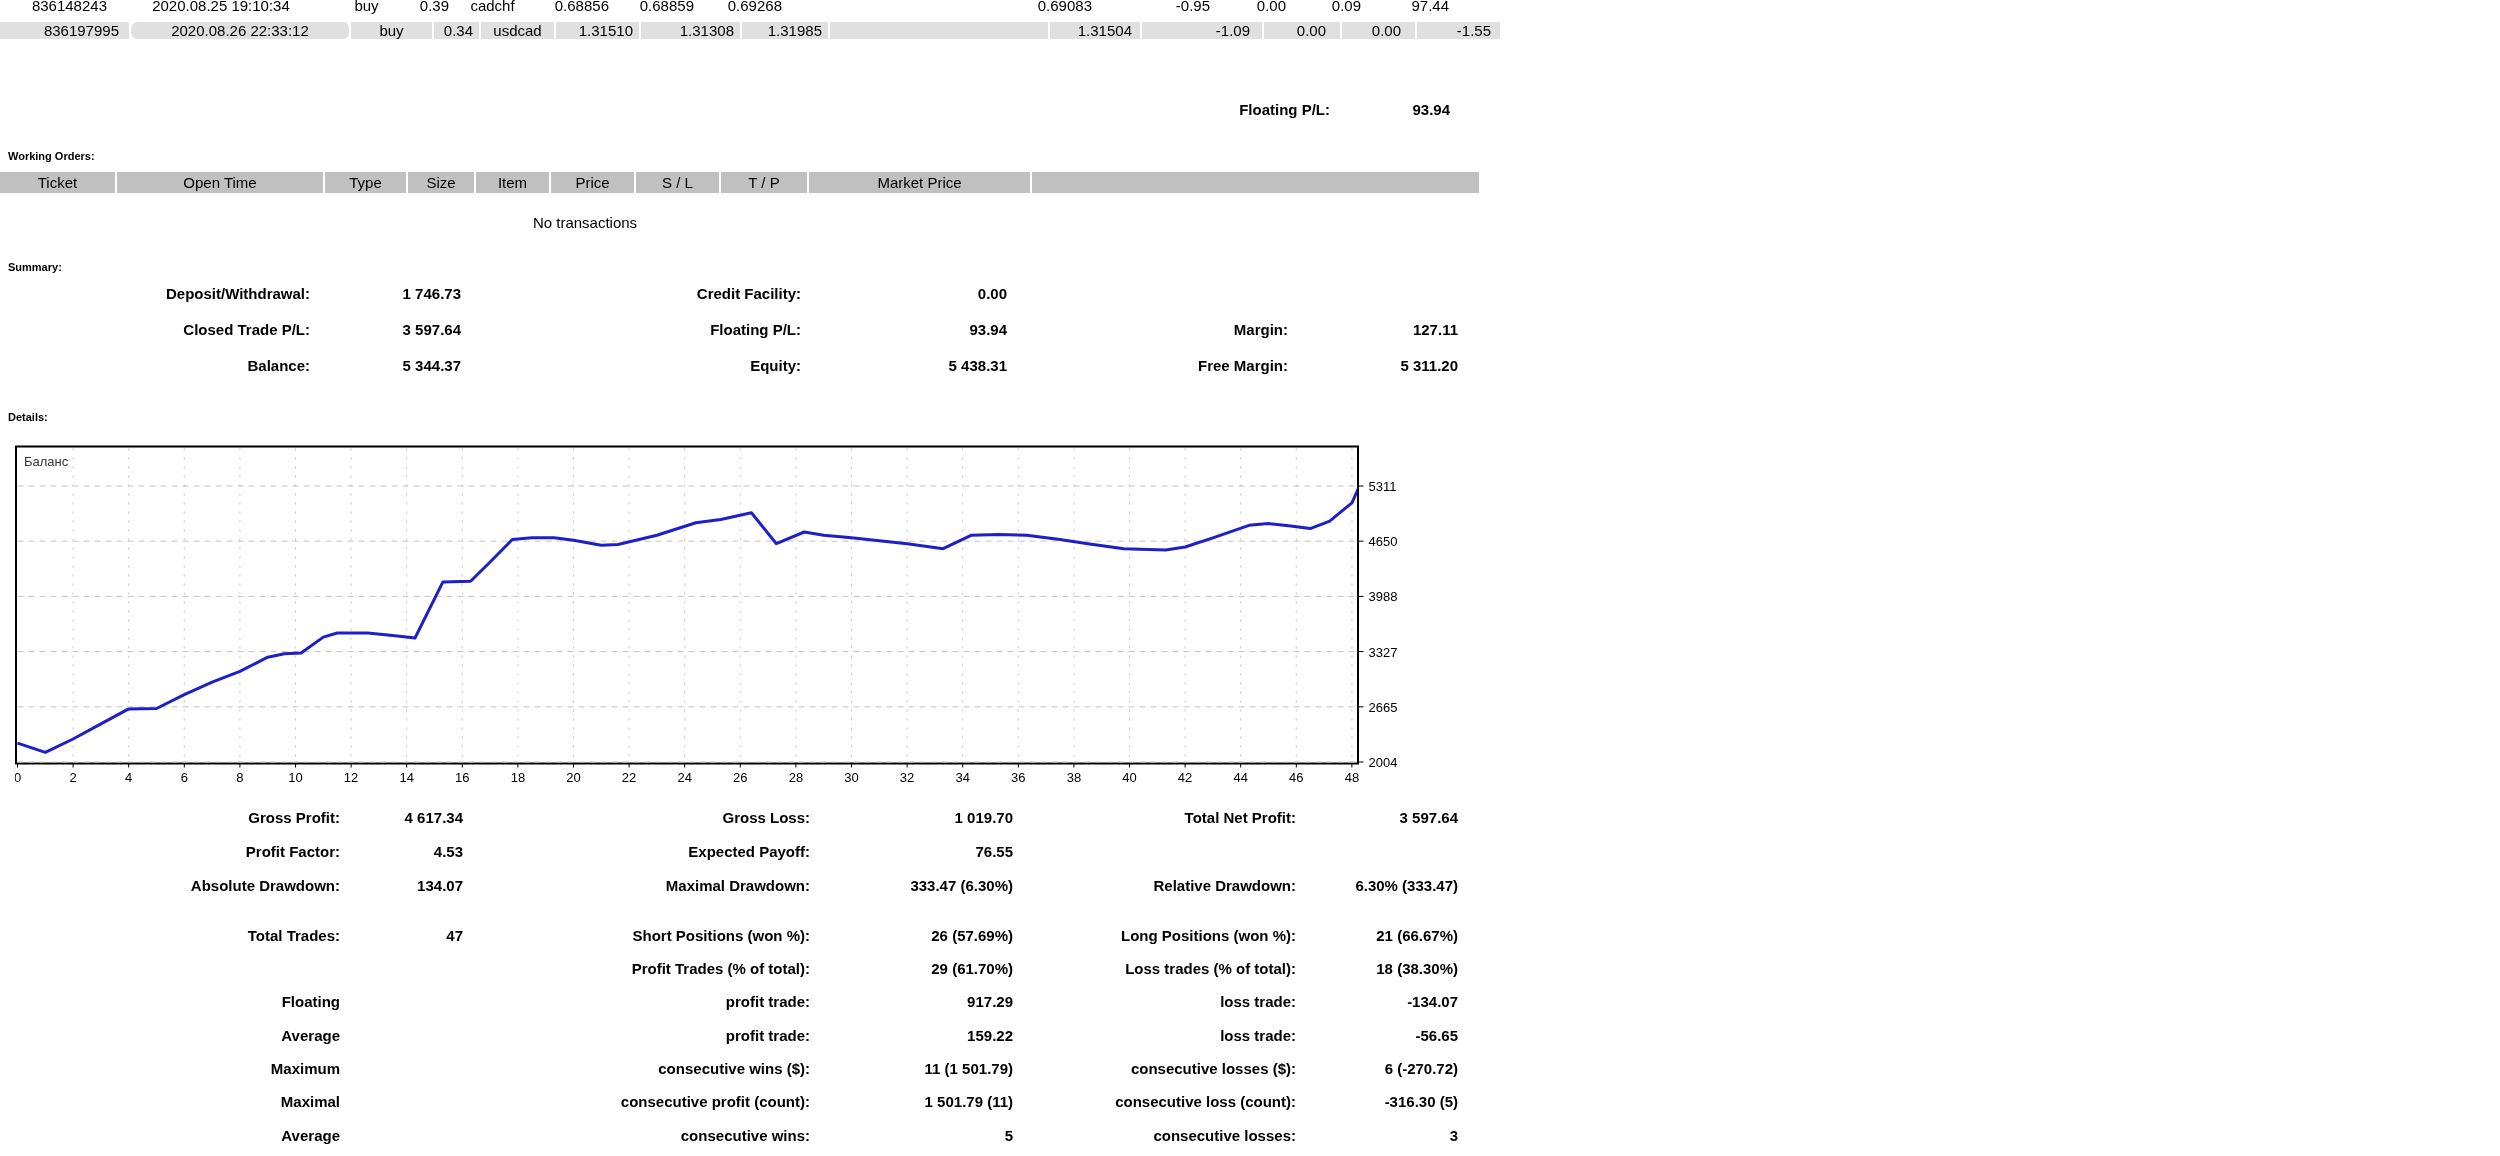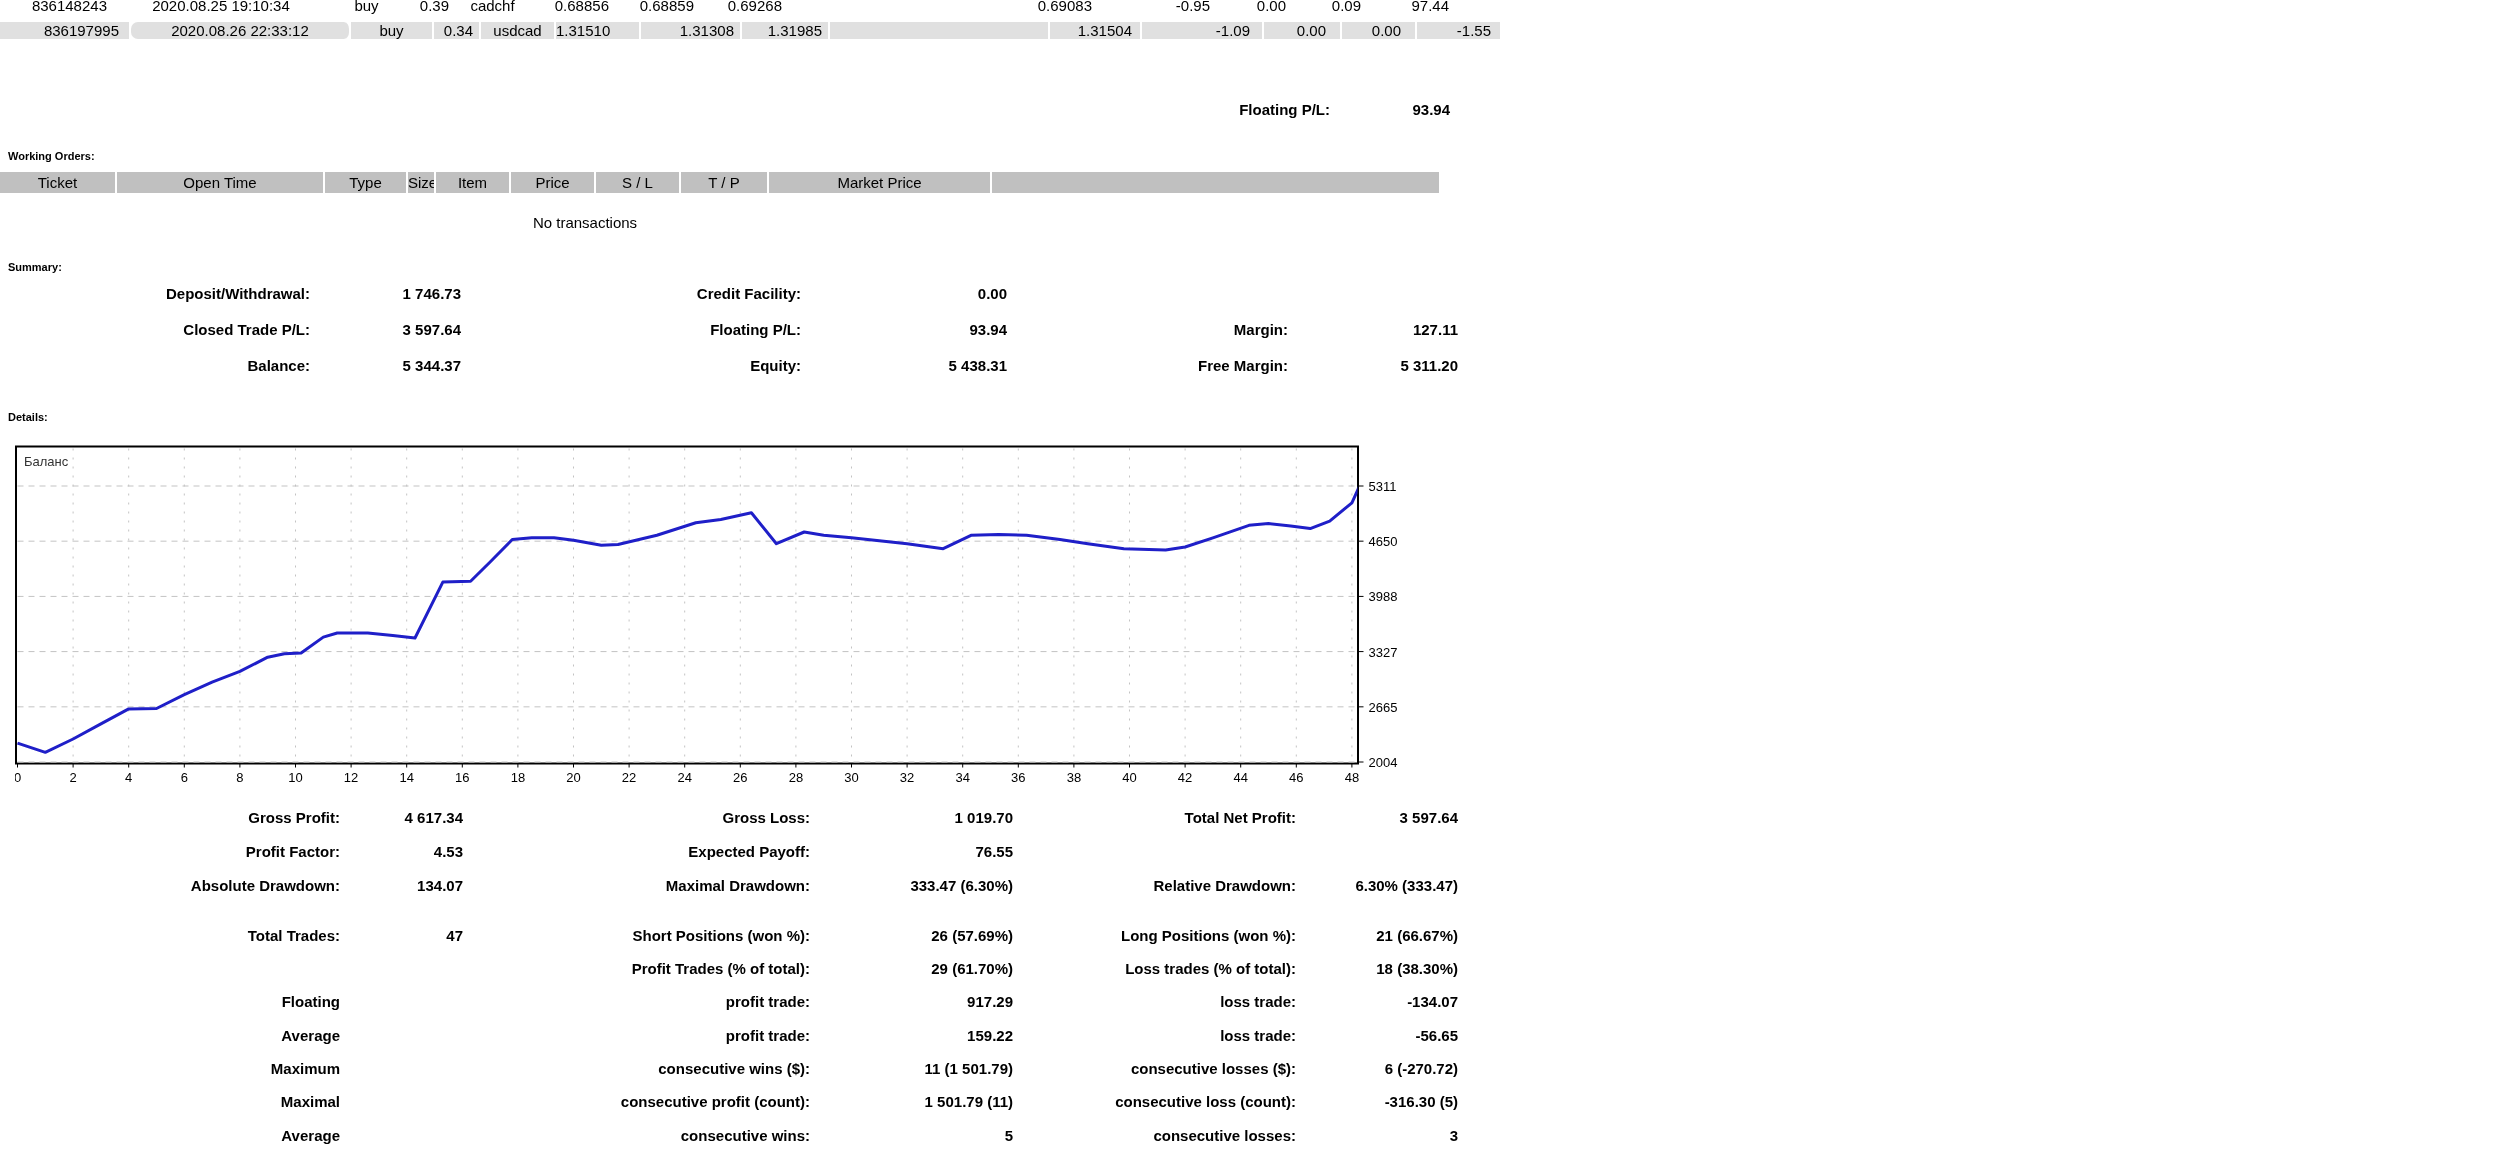--- a/index.html
+++ b/index.html
@@ -43,7 +43,7 @@
       <div class="cell shaded" style="width: 83px; text-align: center; padding-right: 0px;">buy</div>
       <div class="cell shaded" style="width: 47px; text-align: right; padding-right: 6px;">0.34</div>
       <div class="cell shaded" style="width: 75px; text-align: center; padding-right: 0px;">usdcad</div>
-      <div class="cell shaded" style="width: 85px; text-align: left; ">1.31510</div>
+      <div class="cell shaded" style="width: 85px; text-align: right; padding-right: 6px;">1.31510</div>
       <div class="cell shaded" style="width: 101px; text-align: right; padding-right: 6px;">1.31308</div>
       <div class="cell shaded" style="width: 88px; text-align: right; padding-right: 6px;">1.31985</div>
       <div class="cell shaded" style="width: 220px; text-align: right; padding-right: 0px;"></div>

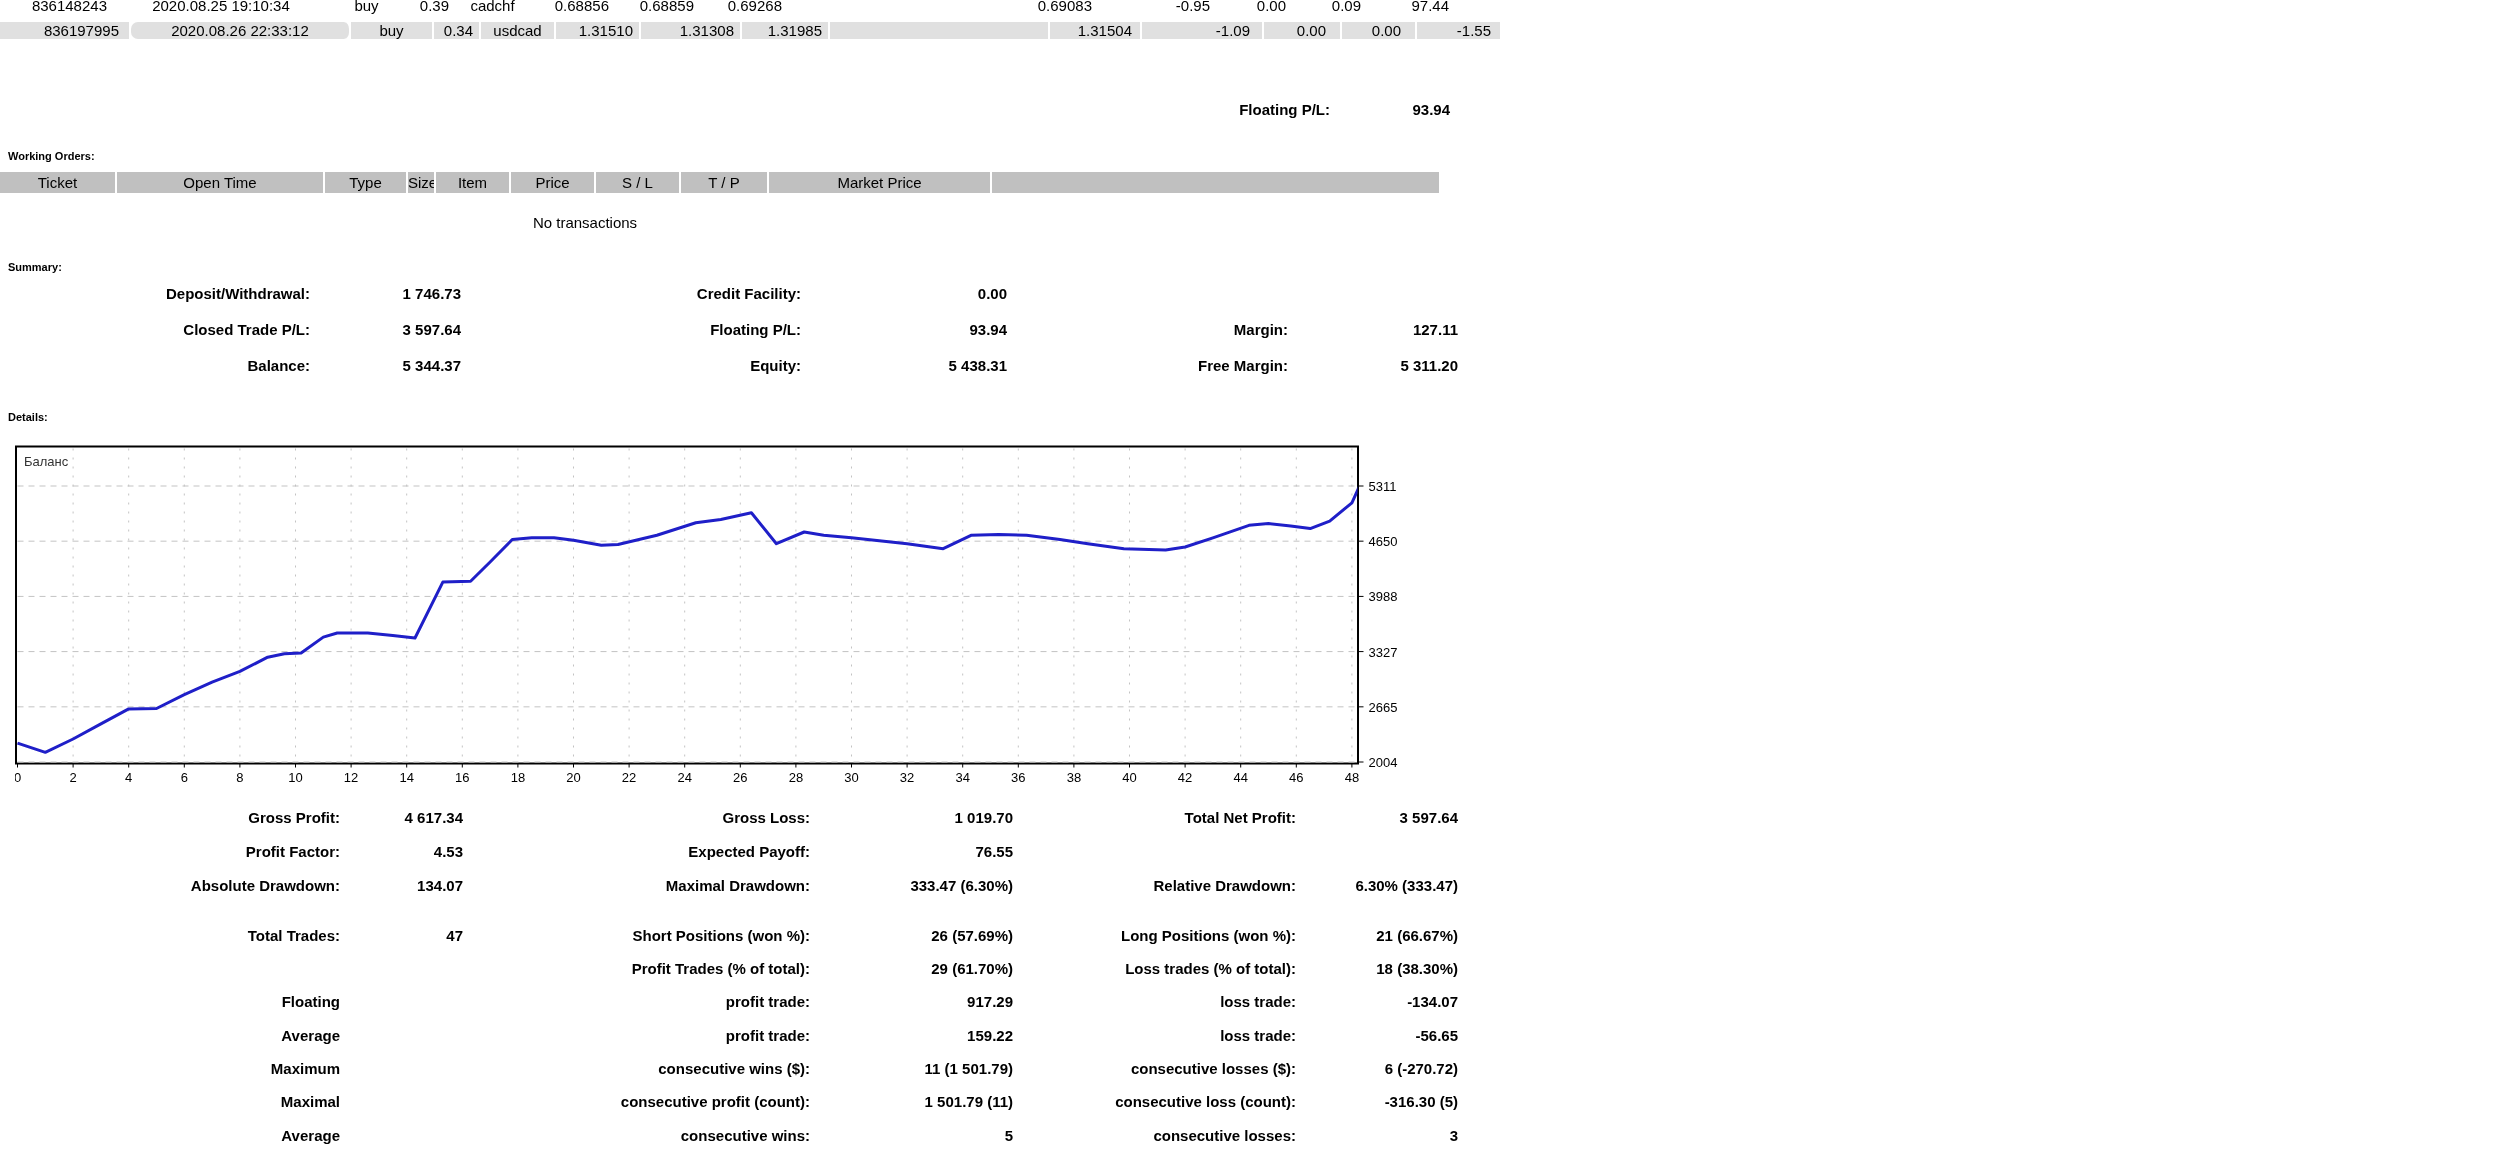--- a/index.html
+++ b/index.html
@@ -66,7 +66,7 @@
       <div class="cell hcell" style="width: 117px;">Ticket</div>
       <div class="cell hcell" style="width: 208px;">Open Time</div>
       <div class="cell hcell" style="width: 83px;">Type</div>
-      <div class="cell hcell" style="width: 28px;">Size</div>
+      <div class="cell hcell" style="width: 68px;">Size</div>
       <div class="cell hcell" style="width: 75px;">Item</div>
       <div class="cell hcell" style="width: 85px;">Price</div>
       <div class="cell hcell" style="width: 85px;">S / L</div>

